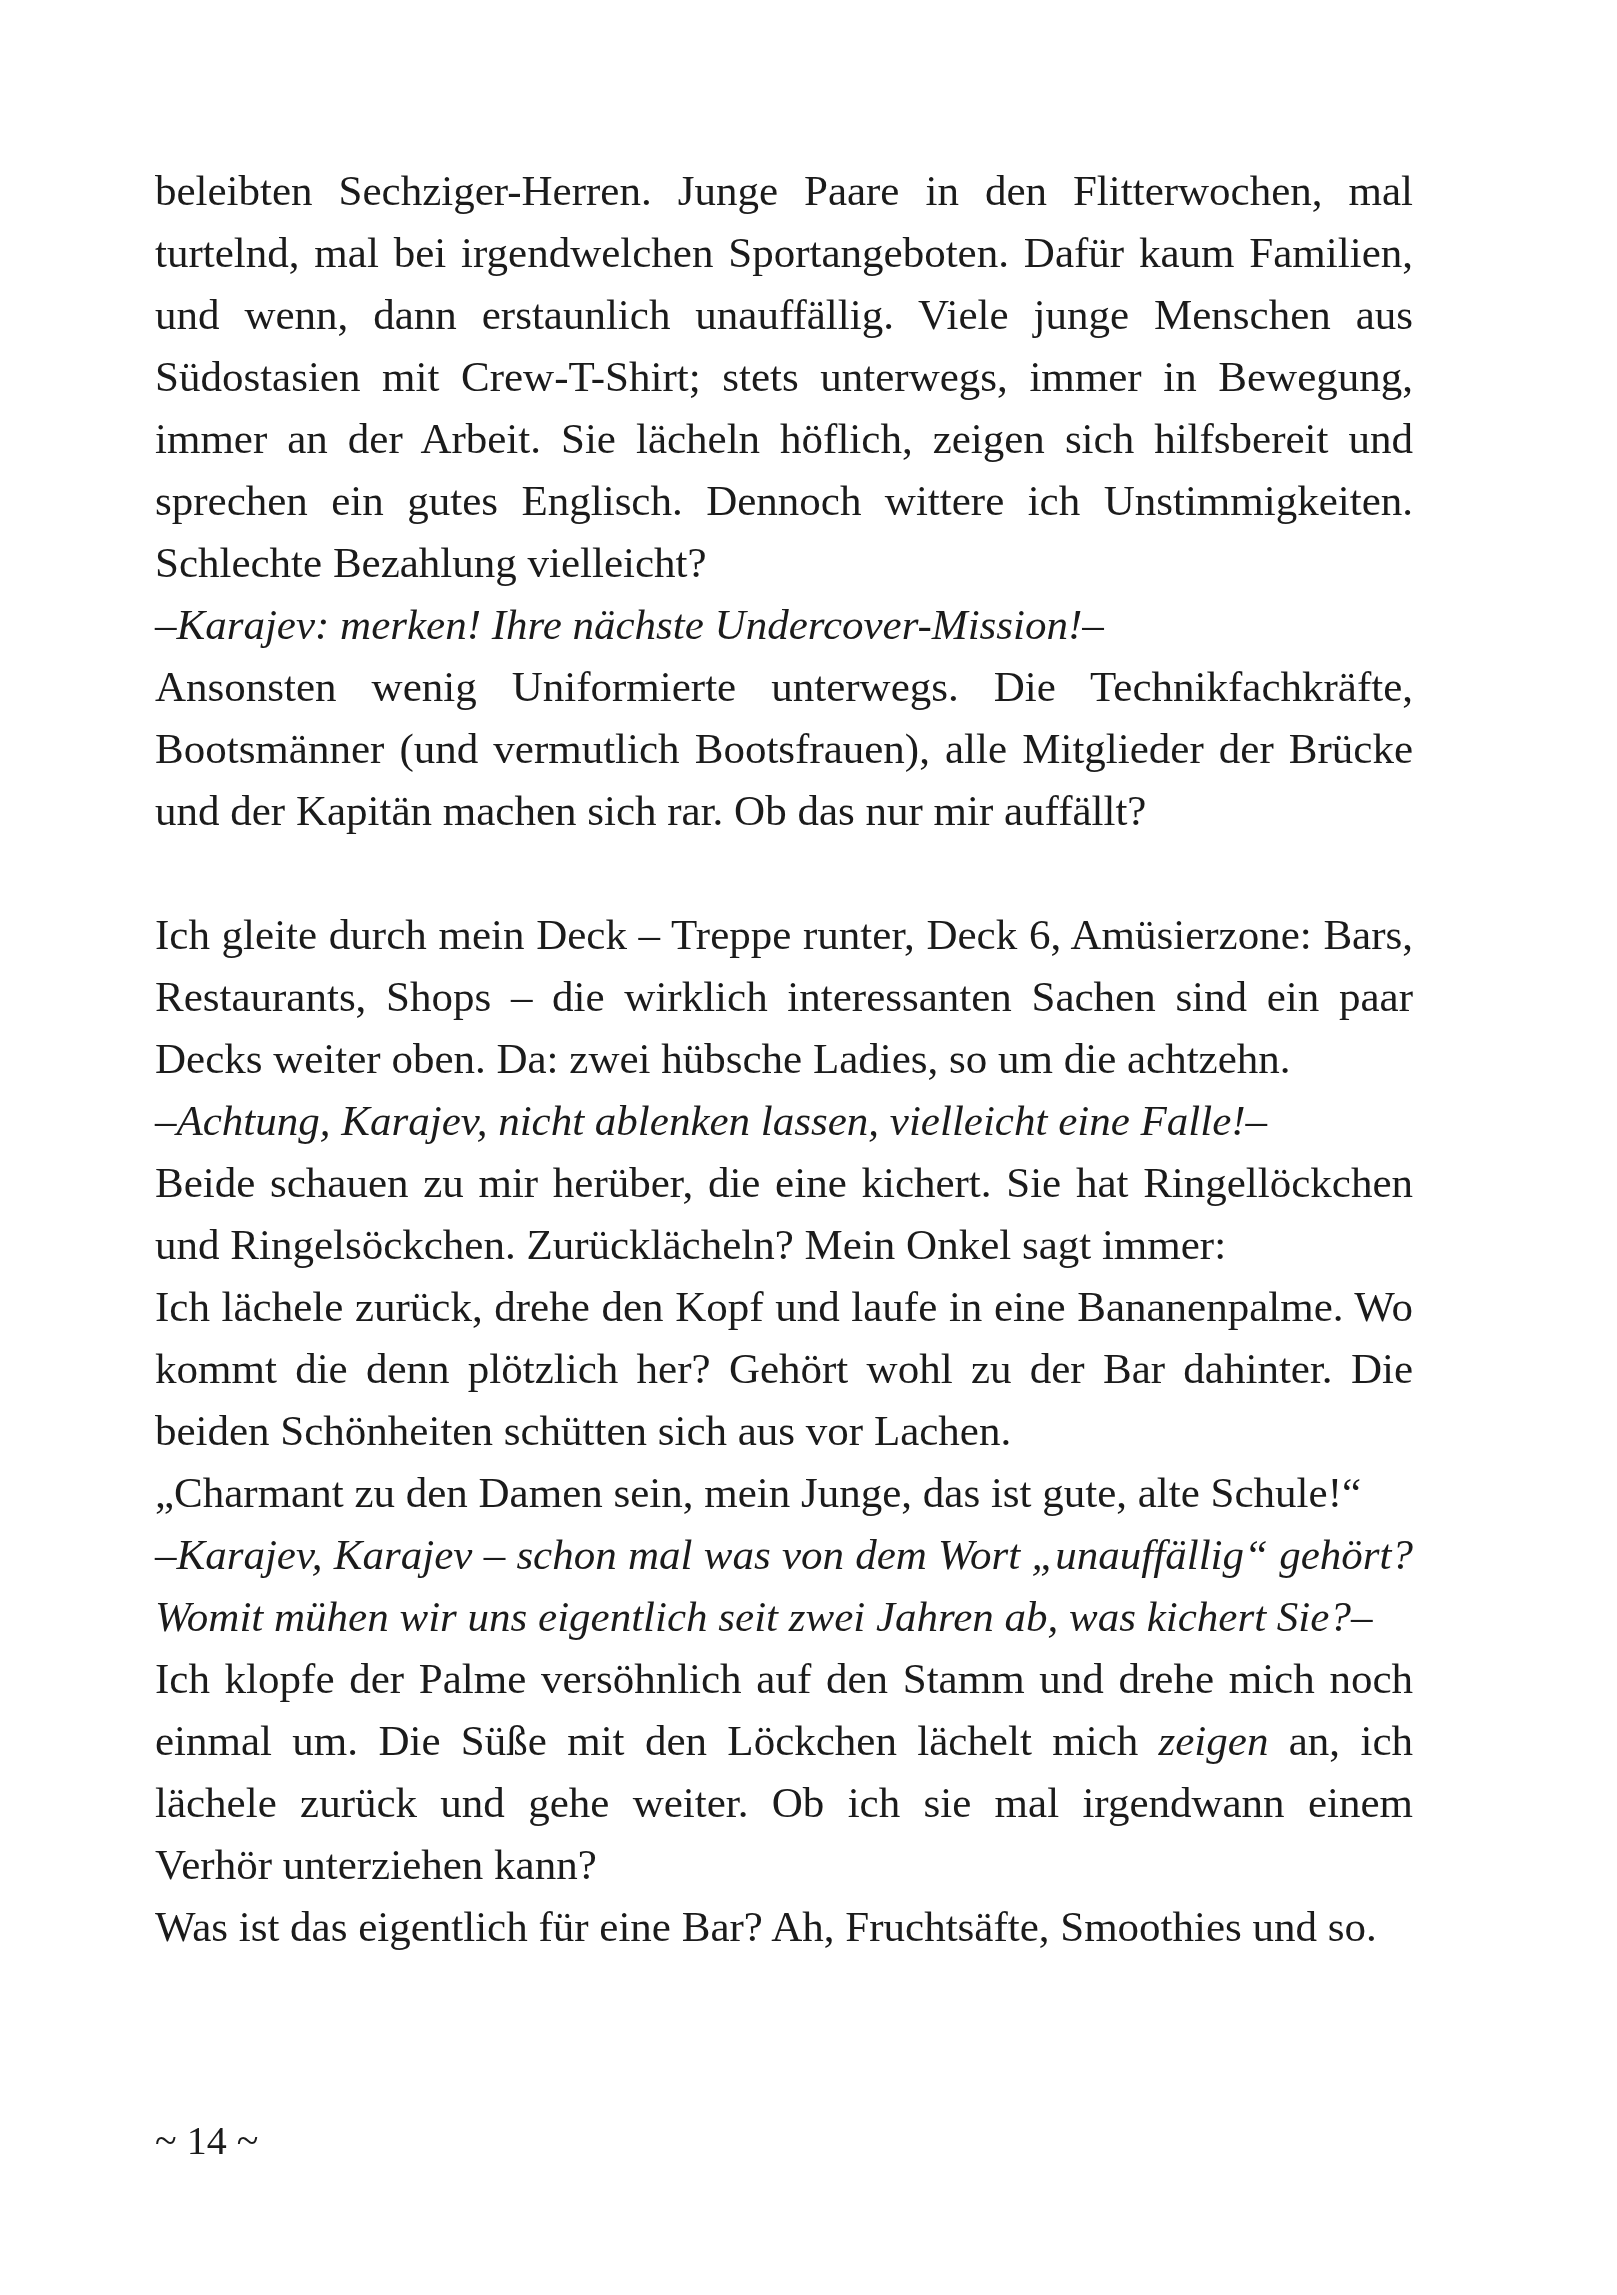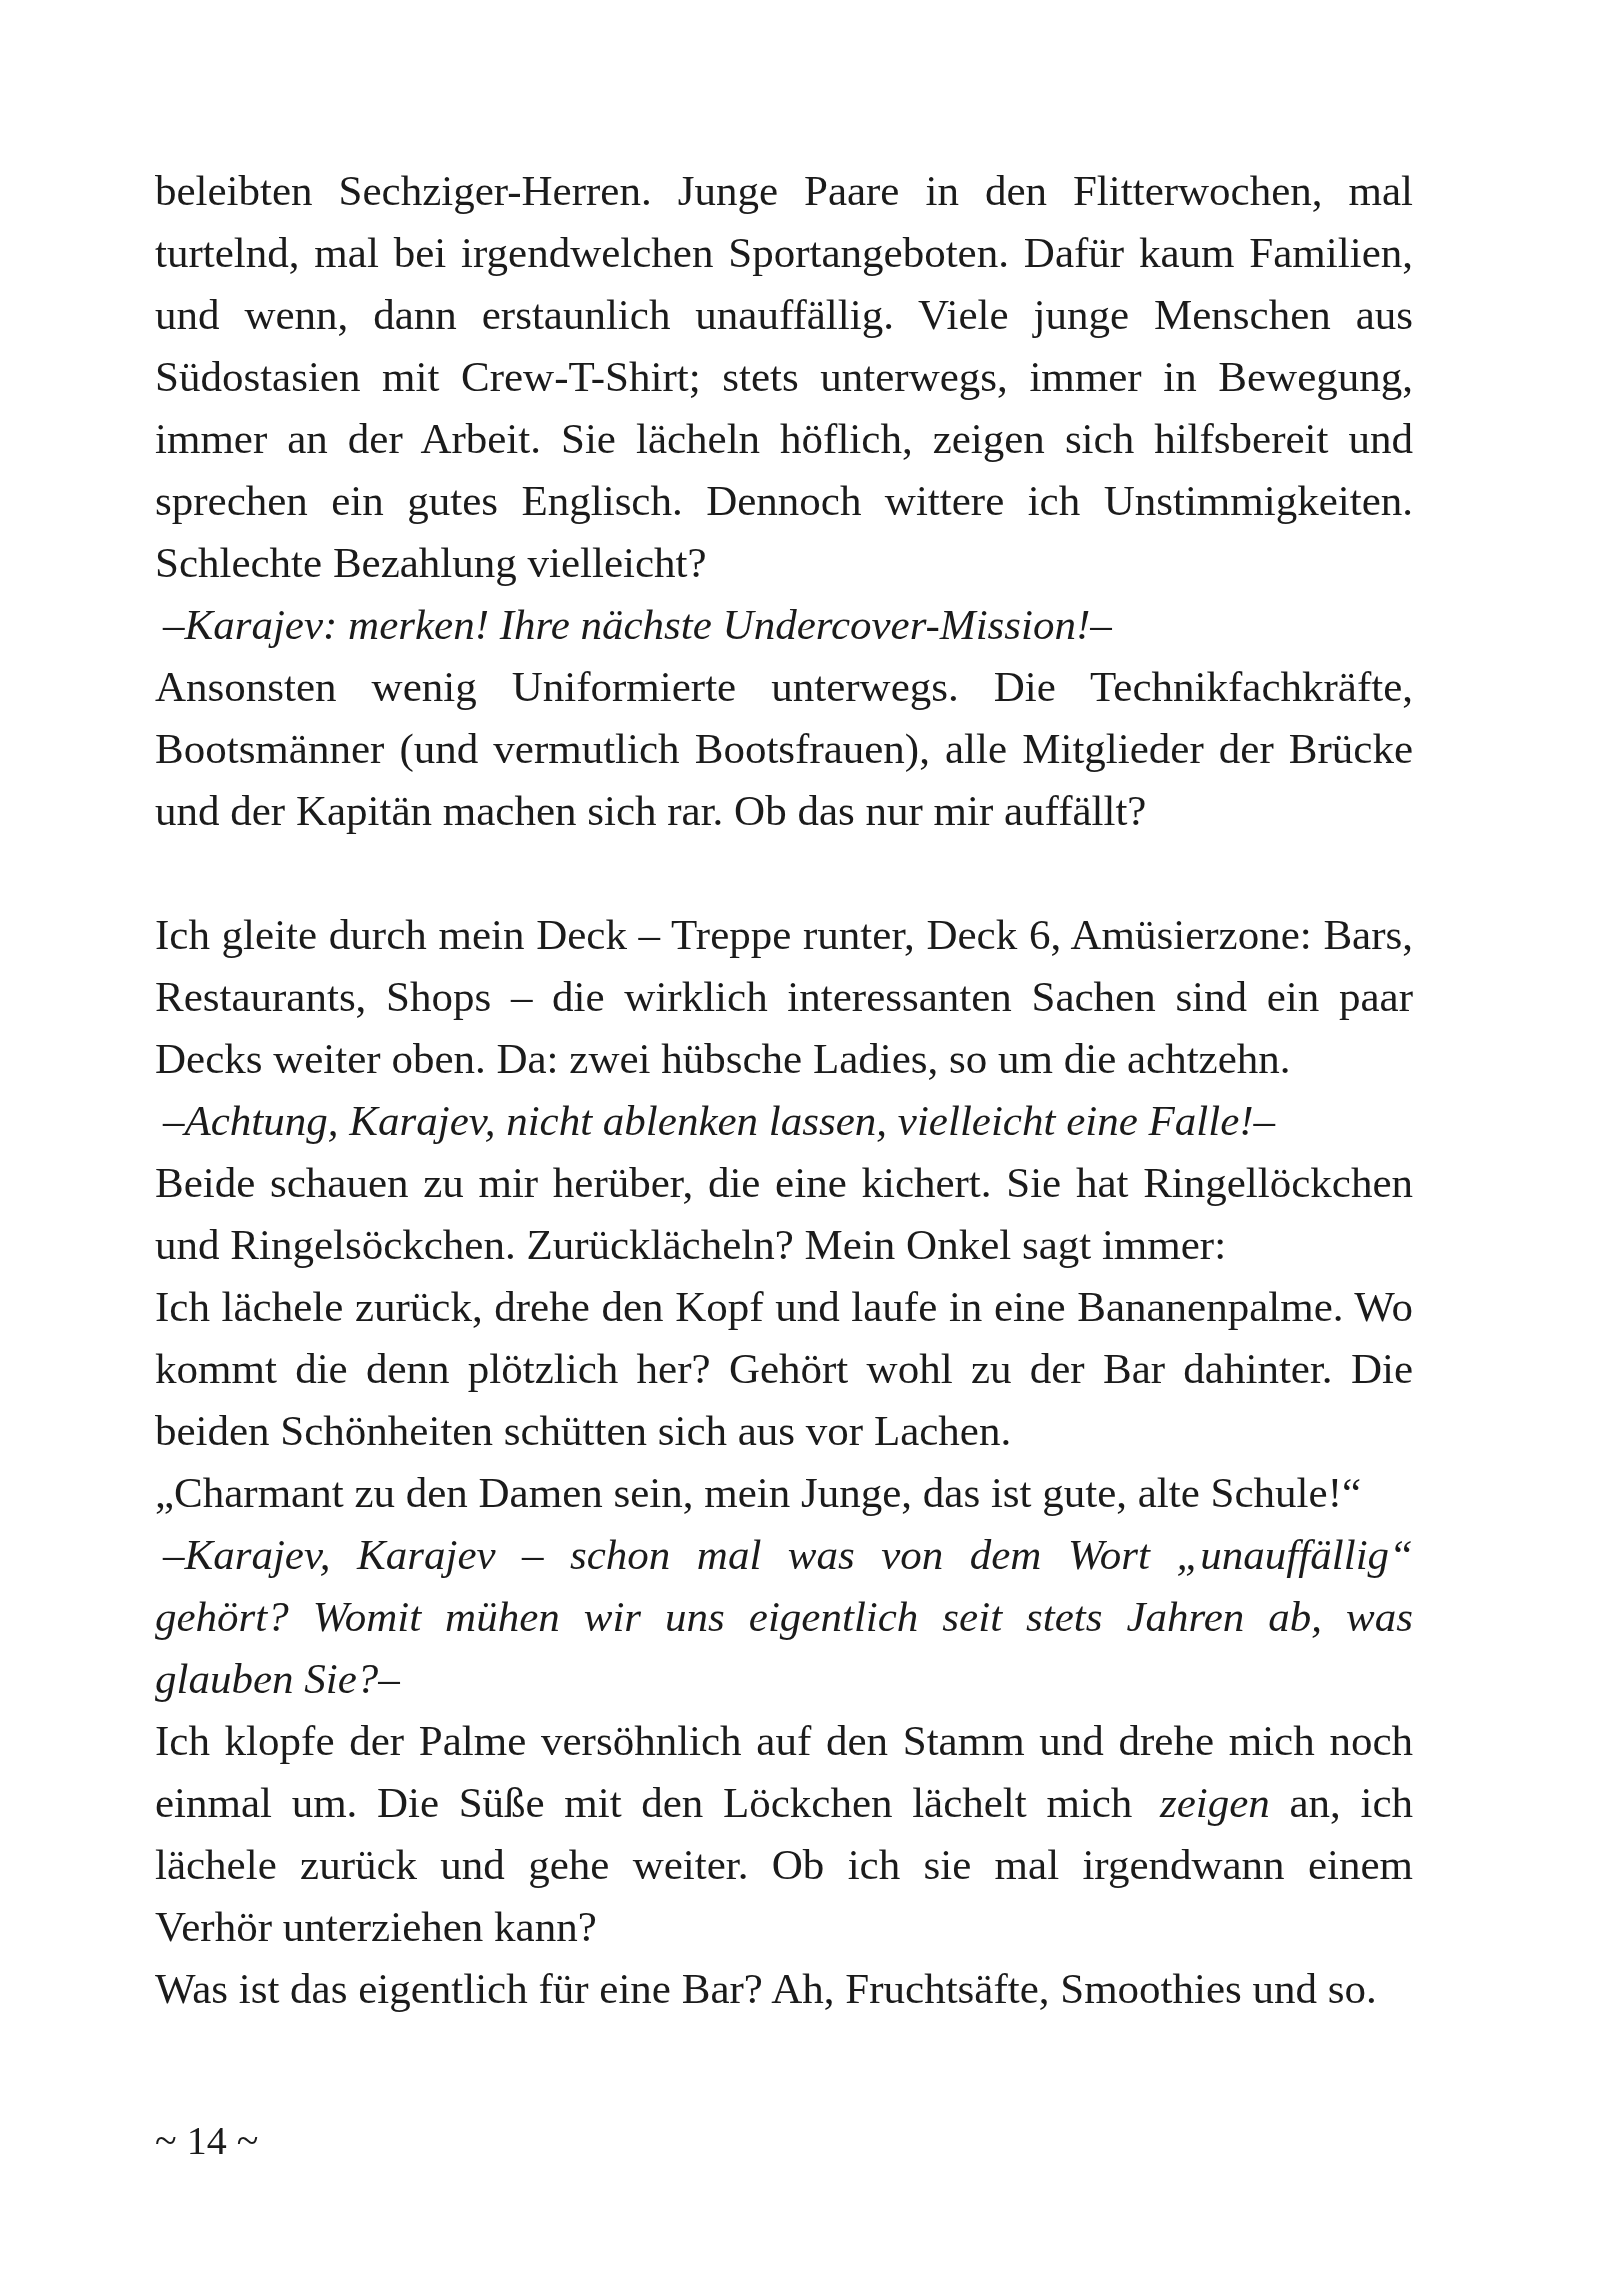--- a/index.html
+++ b/index.html
@@ -38,7 +38,6 @@
   }
   .it {
     font-style: italic;
-    margin-left: 8px;
   }
   .page-number {
     position: absolute;

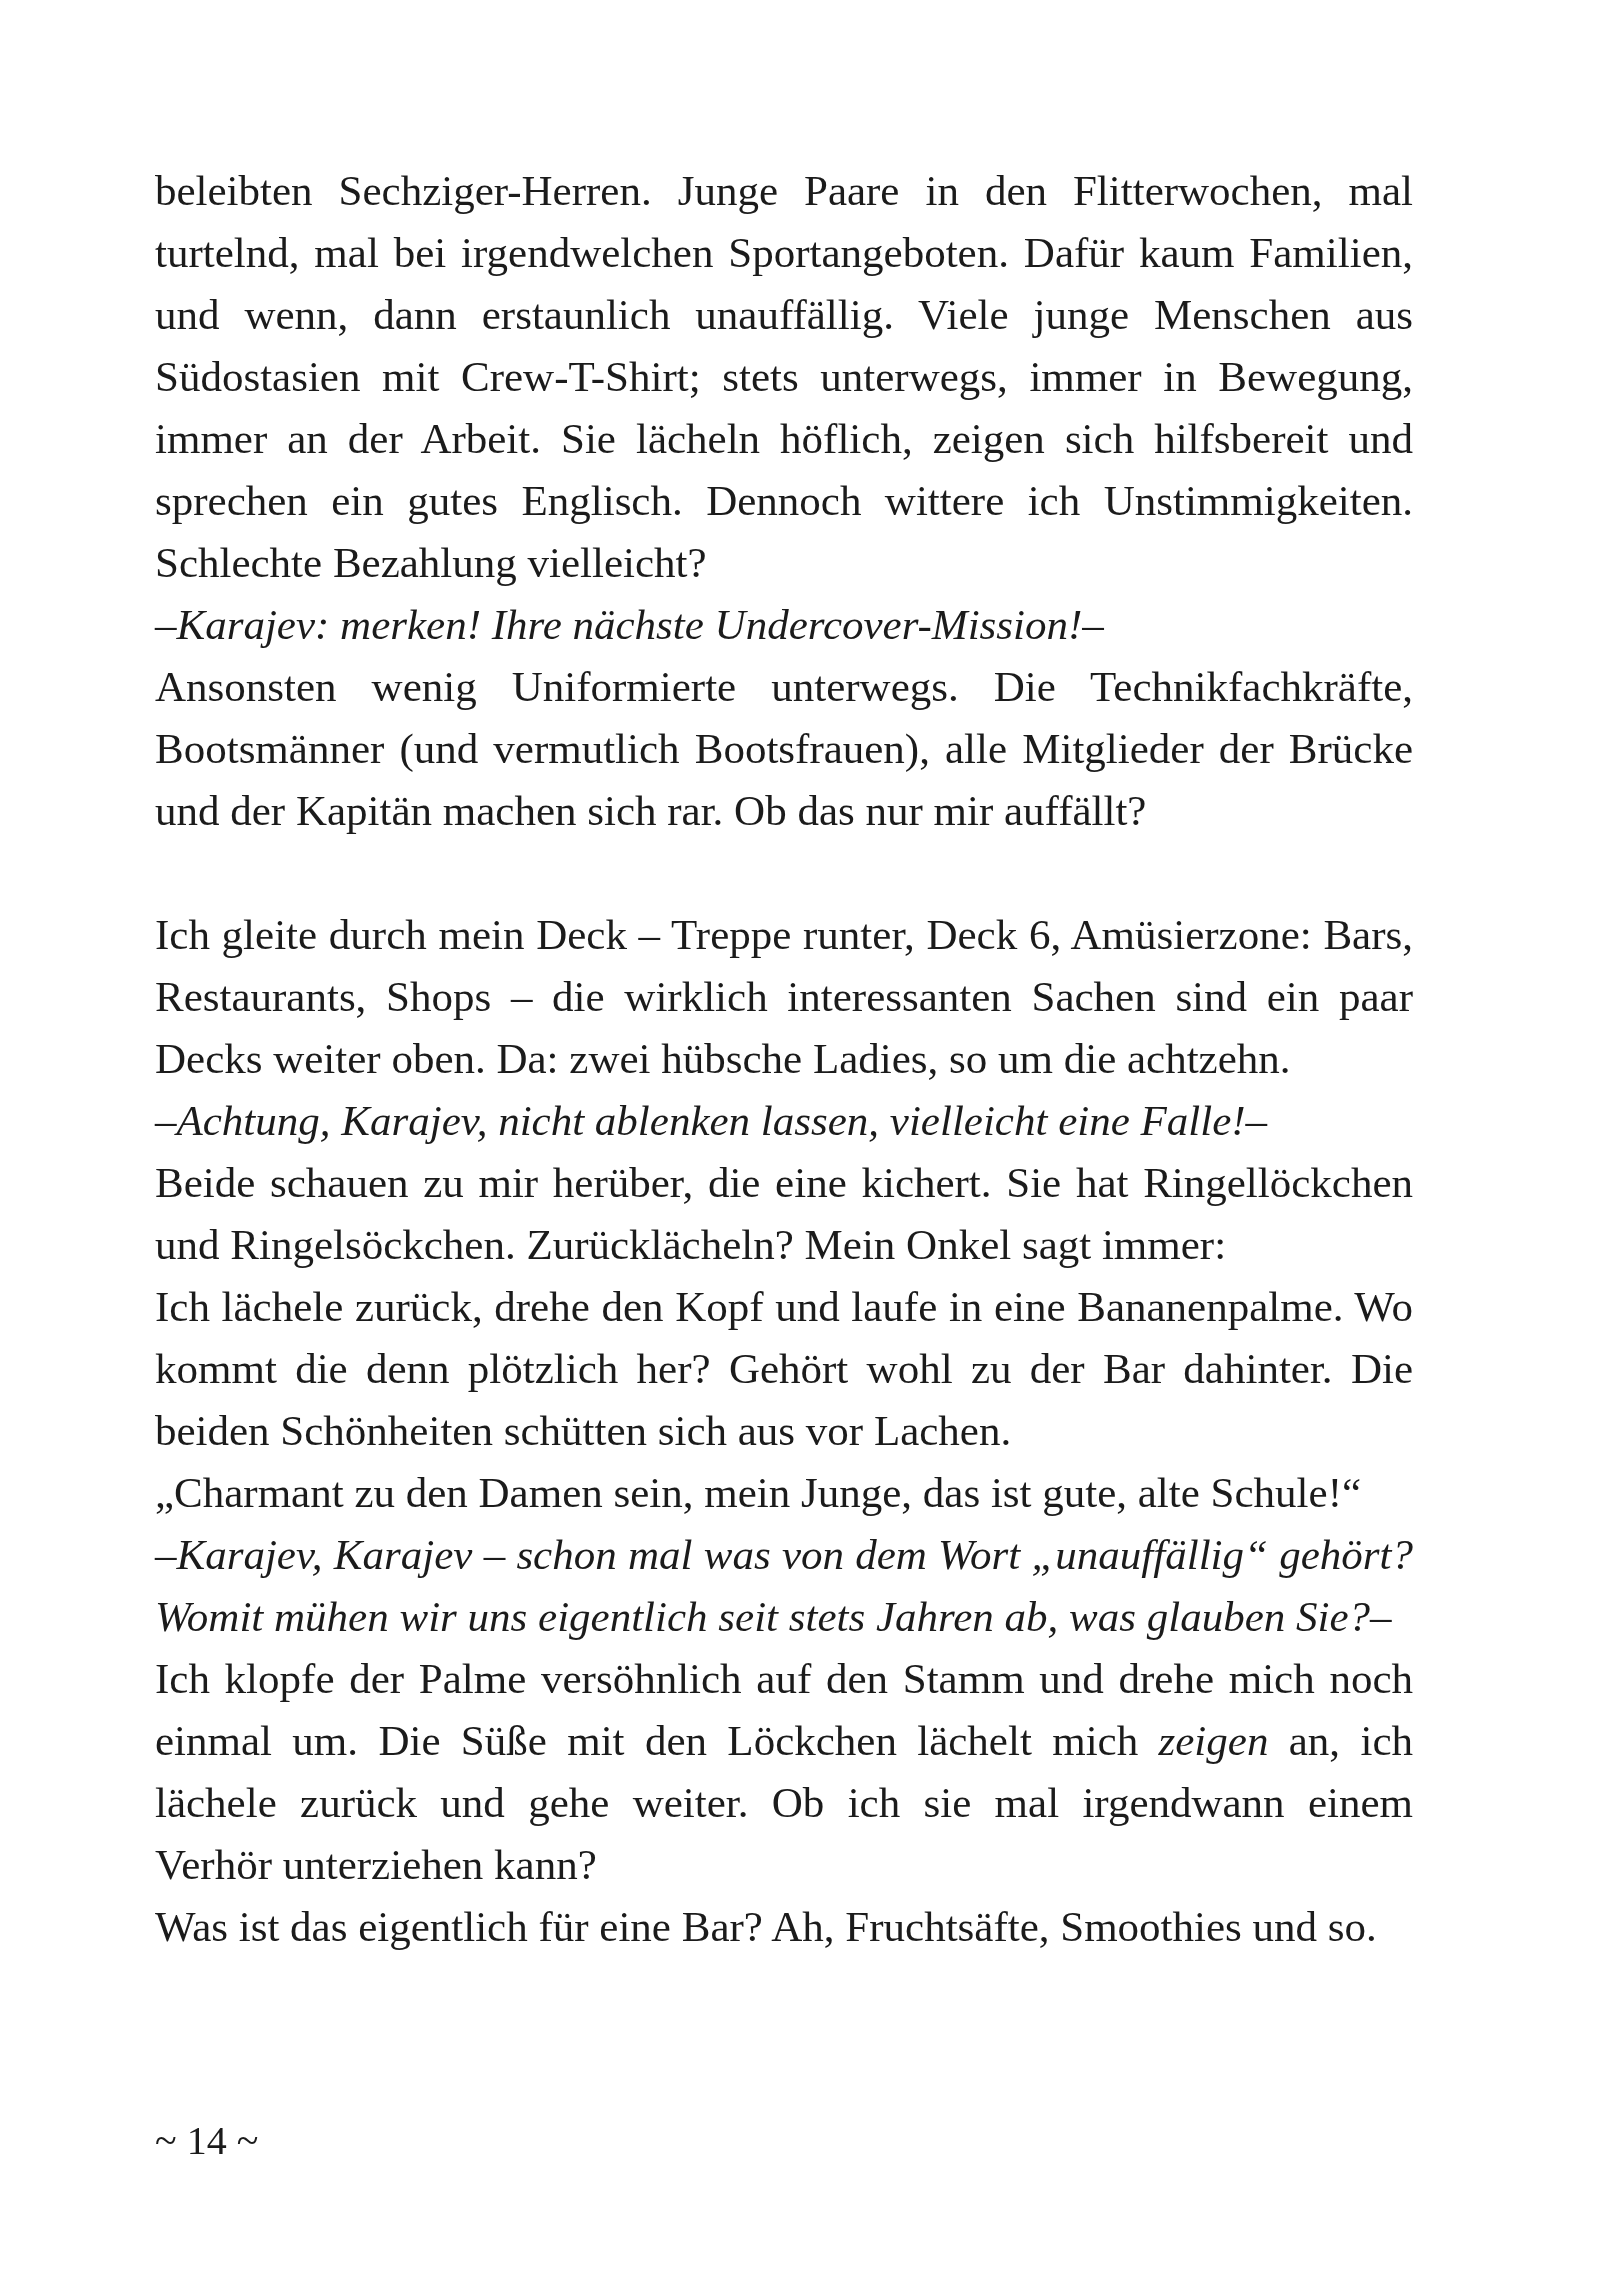--- a/index.html
+++ b/index.html
@@ -63,7 +63,7 @@
     <p class="para"><span>Beide schauen zu mir herüber, die eine kichert. Sie hat Ringellöckchen und Ringelsöckchen. Zurücklächeln? Mein Onkel sagt immer:</span></p>
     <p class="para"><span>Ich lächele zurück, drehe den Kopf und laufe in eine Bananenpalme. Wo kommt die denn plötzlich her? Gehört wohl zu der Bar dahinter. Die beiden Schönheiten schütten sich aus vor Lachen.</span></p>
     <p class="para"><span>„Charmant zu den Damen sein, mein Junge, das ist gute, alte Schule!“</span></p>
-    <p class="para italic"><span class="it">–Karajev, Karajev – schon mal was von dem Wort „unauffällig“ gehört? Womit mühen wir uns eigentlich seit stets Jahren ab, was glauben Sie?–</span></p>
+    <p class="para italic"><span class="it">–Karajev, Karajev – schon mal was von dem Wort „unauffällig“ gehört? Womit mühen wir uns eigentlich seit zwei Jahren ab, was kichert Sie?–</span></p>
     <p class="para"><span>Ich klopfe der Palme versöhnlich auf den Stamm und drehe mich noch einmal um. Die Süße mit den Löckchen lächelt mich </span><span class="it">zeigen</span><span> an, ich lächele zurück und gehe weiter. Ob ich sie mal irgendwann einem Verhör unterziehen kann?</span></p>
     <p class="para"><span>Was ist das eigentlich für eine Bar? Ah, Fruchtsäfte, Smoothies und so.</span></p>
   </div>

